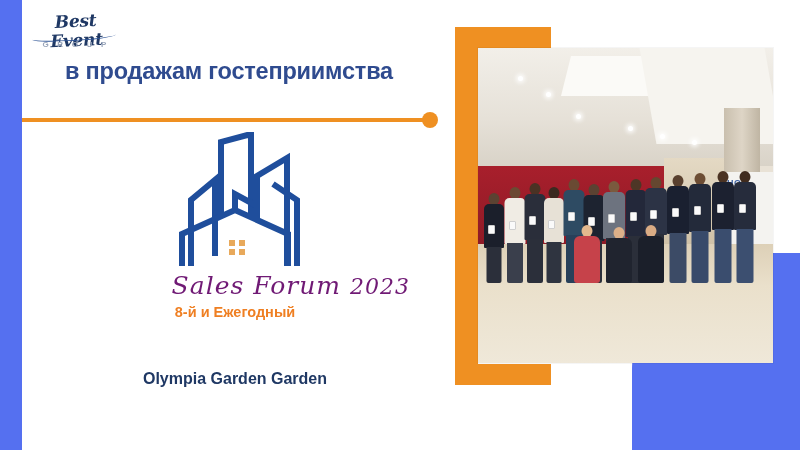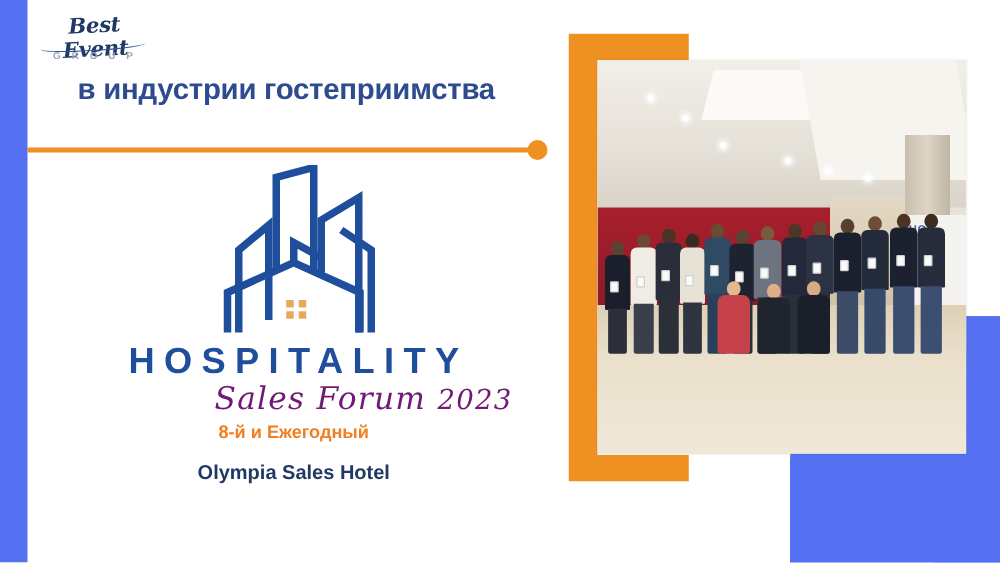--- a/index.html
+++ b/index.html
@@ -265,7 +265,7 @@
   </div>
 
   <div class="headline">
-    <div>в индустрии гостеприимства</div>
+    <div>в продажам гостеприимства</div>
   </div>
 
   <div class="rule"></div>

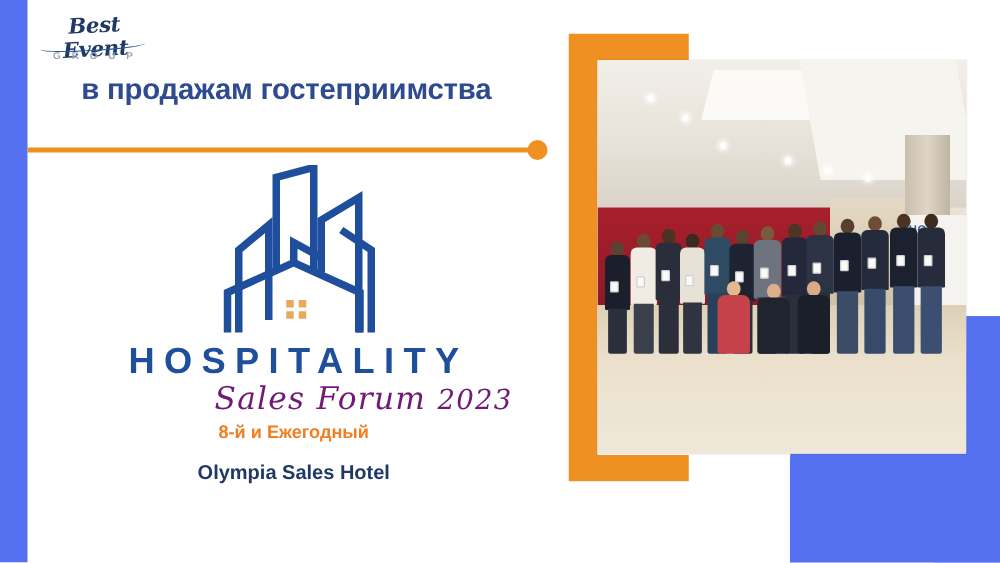--- a/index.html
+++ b/index.html
@@ -294,7 +294,6 @@
         <rect x="92" y="117" width="6" height="6"></rect>
       </g>
     </svg>
-    <div class="logo-word">HOSPITALITY</div>
     <div class="logo-script">
       <span>Sales Forum</span><span class="year">2023</span>
     </div>

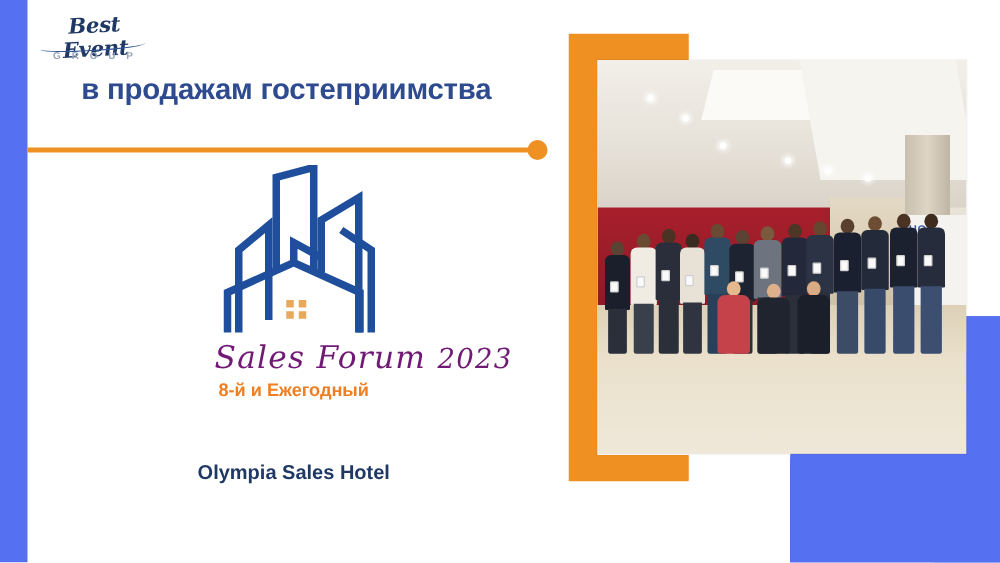--- a/index.html
+++ b/index.html
@@ -301,7 +301,7 @@
   </div>
 
   <div class="details">
-    <div>Olympia Sales Hotel</div>
+    <div>Olympia Garden Garden</div>
   </div>
 
   <div class="photo-frame">

